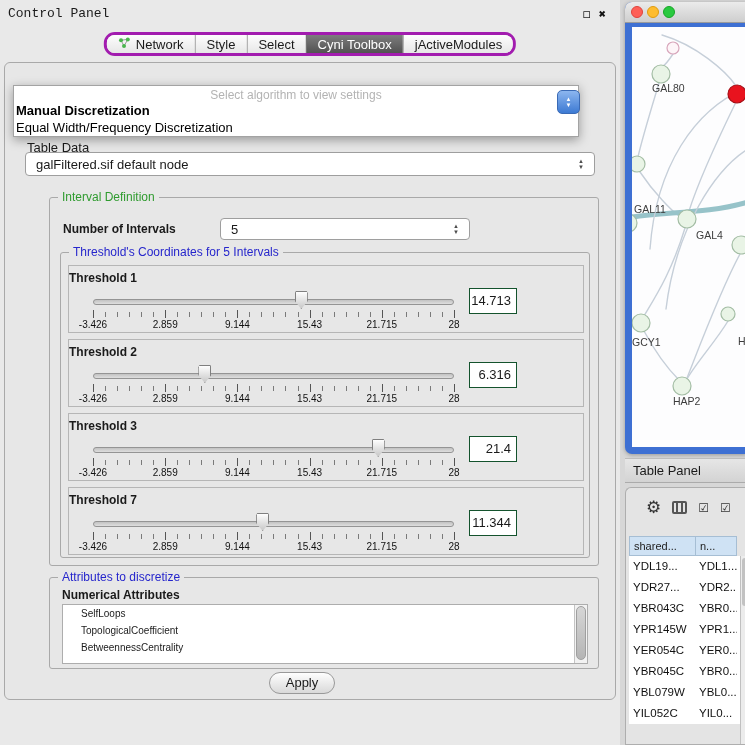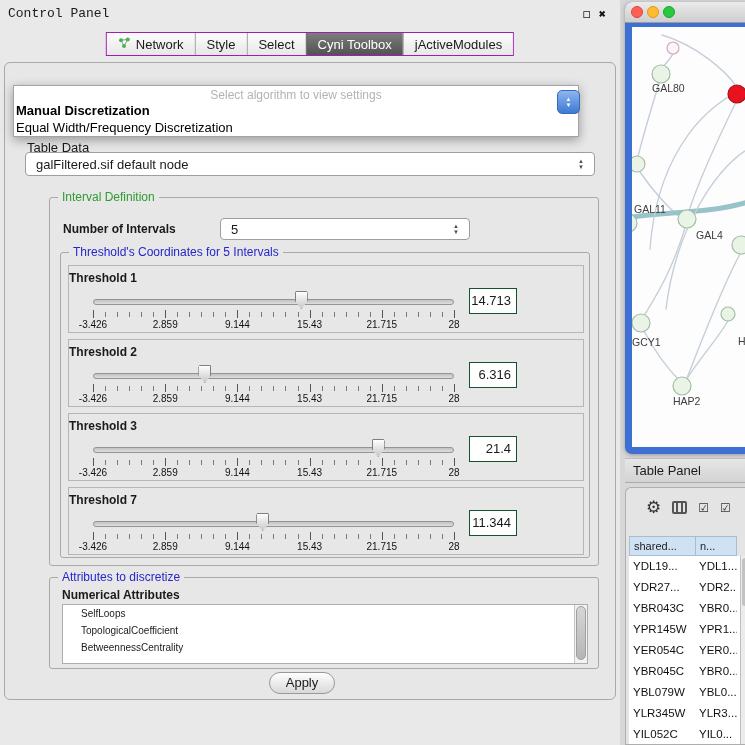--- a/index.html
+++ b/index.html
@@ -15,7 +15,7 @@
 .icon-float::before{content:"\25FB";font-size:13px;color:#222;}
 .icon-close::before{content:"\2716";font-size:12px;color:#111;}
 
-.tabstrip{position:absolute;display:flex;border:1px solid #a21caf;border-radius:0;overflow:hidden;height:24px;background:#f3f3f3;left:50%;transform:translateX(-50%);}
+.tabstrip{position:absolute;display:flex;border:3px solid #a21caf;border-radius:11px;overflow:hidden;height:24px;background:#f3f3f3;left:50%;transform:translateX(-50%);}
 #top-tabs{top:32px;}
 #bottom-tabs{top:704px;}
 .tab-seg{display:flex;align-items:center;gap:5px;padding:0 11px;font-size:13px;background:linear-gradient(#fdfdfd,#e7e7e7);border-left:1px solid #a5a5a5;white-space:nowrap;}

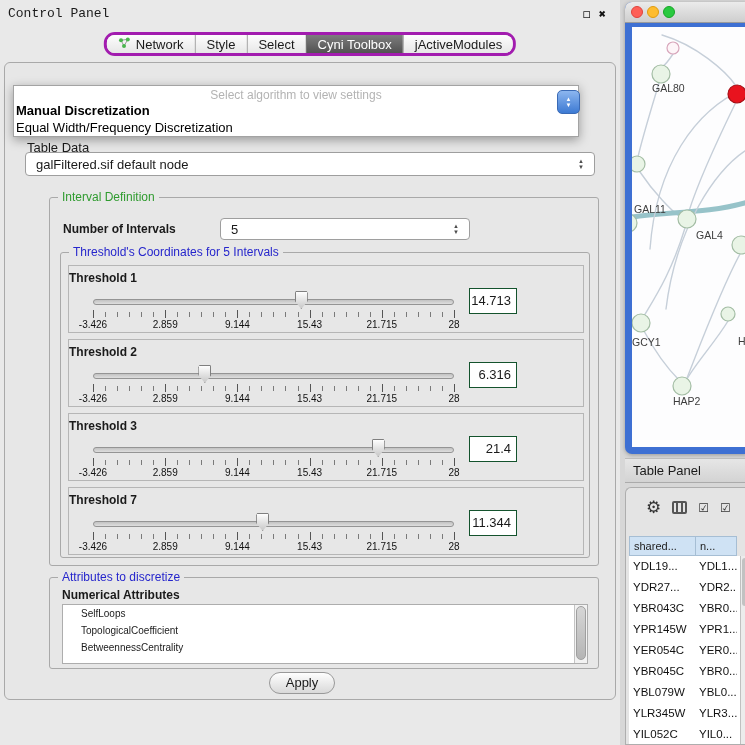--- a/index.html
+++ b/index.html
@@ -355,10 +355,6 @@
             <div class="td c1">YBL0...</div>
           </div>
           <div class="tr">
-            <div class="td c0">YLR345W</div>
-            <div class="td c1">YLR3...</div>
-          </div>
-          <div class="tr">
             <div class="td c0">YIL052C</div>
             <div class="td c1">YIL0...</div>
           </div>

